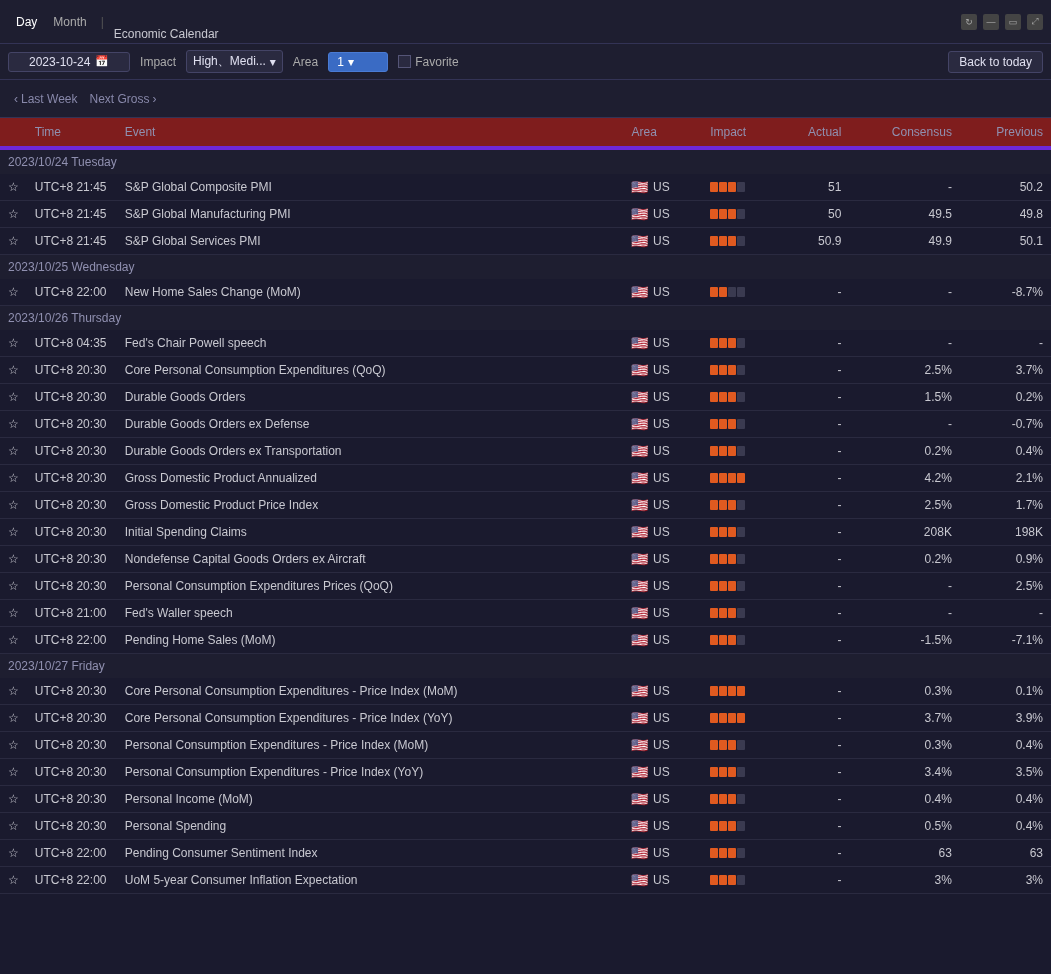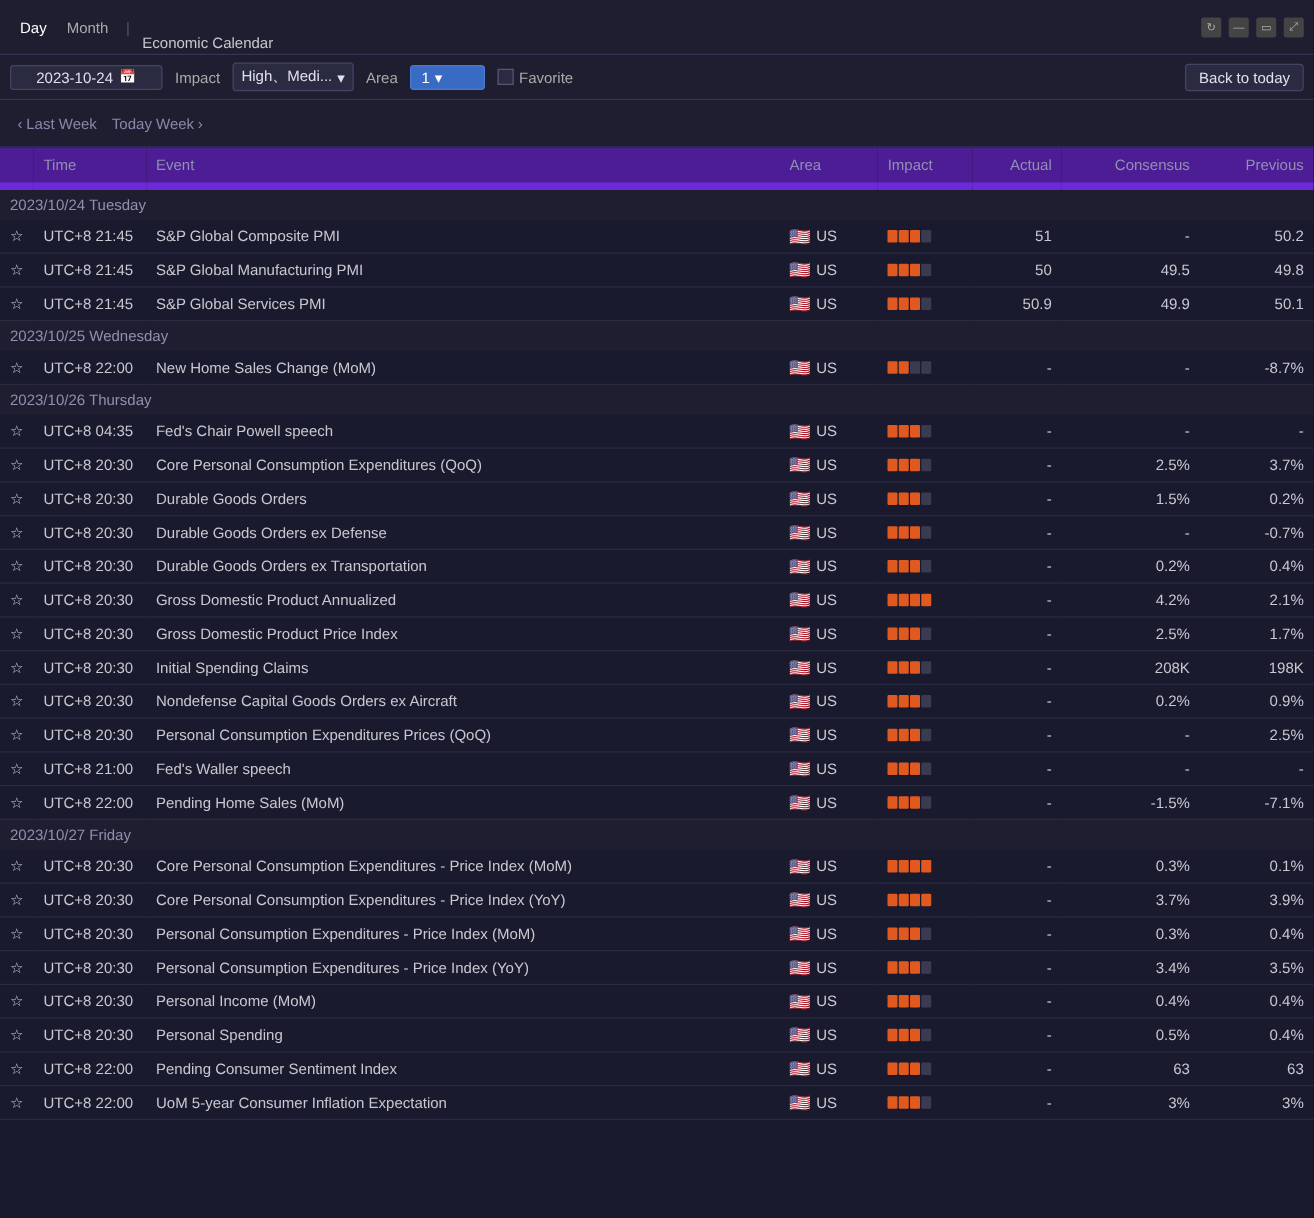--- a/index.html
+++ b/index.html
@@ -290,7 +290,7 @@
     <span>Last Week</span>
   </div>
   <div class="nav-next">
-    <span>Today Week</span>
+    <span>Next Gross</span>
     <span>›</span>
   </div>
 </div>

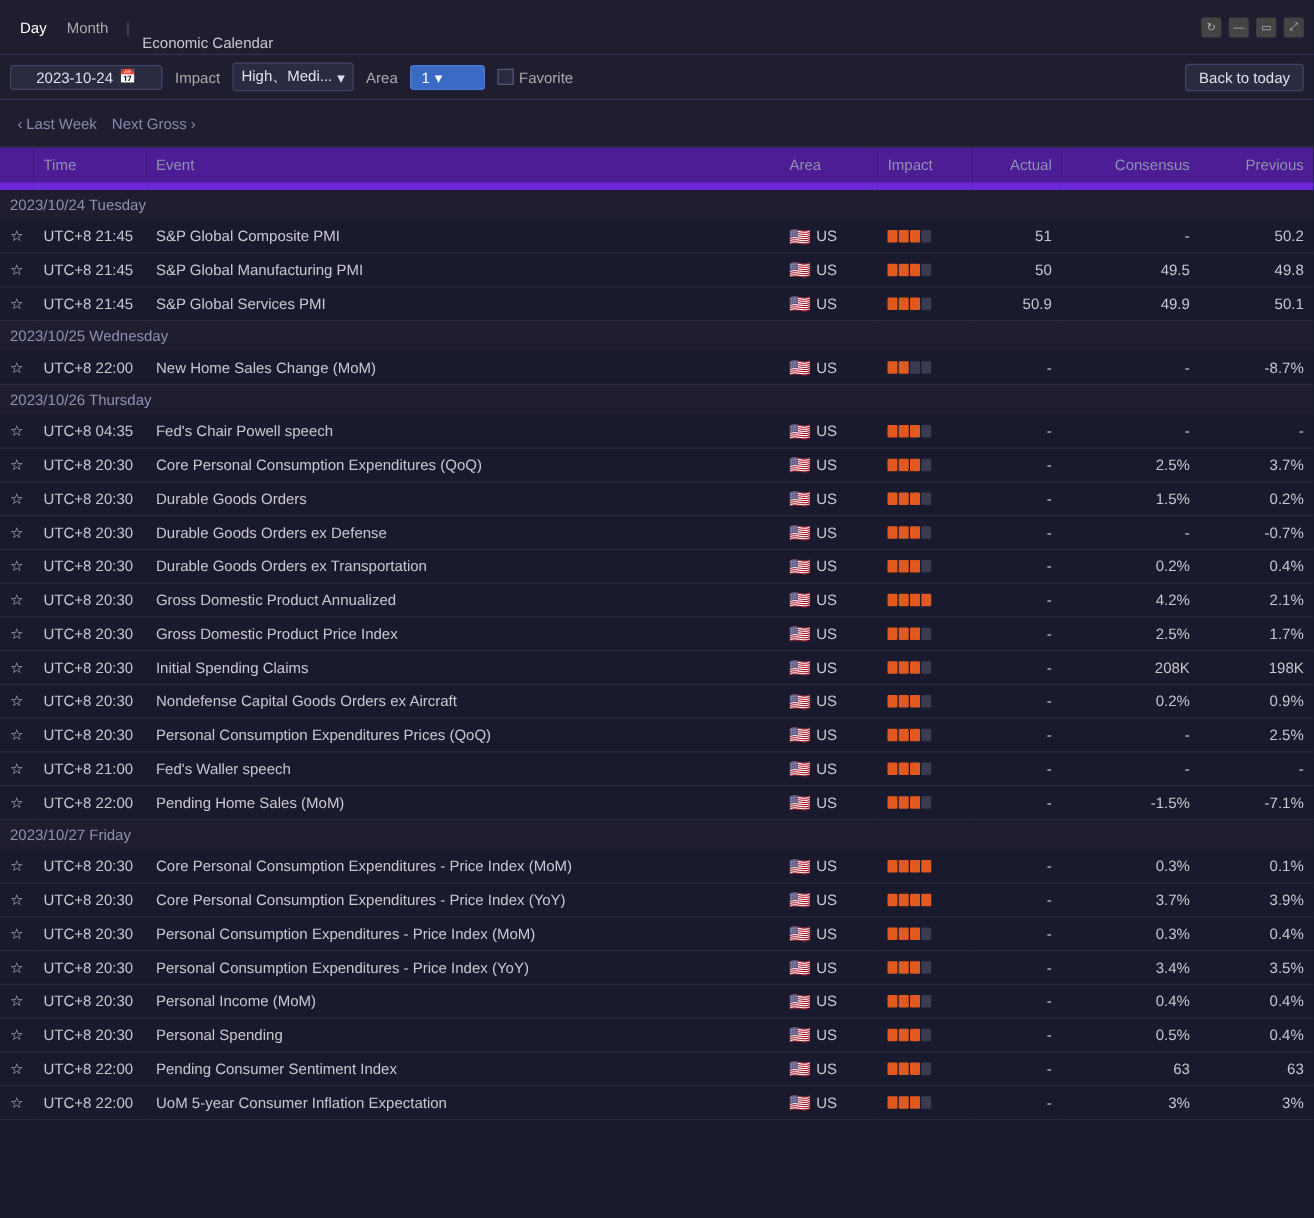--- a/index.html
+++ b/index.html
@@ -176,8 +176,8 @@
       border-collapse: collapse;
     }
     thead tr {
-      background: #4c1d95;
-      border-bottom: 6px solid #6d28d9;
+      background: #7f1d1d;
+      border-bottom: 4px solid #6d28d9;
     }
     thead th {
       padding: 7px 8px;

